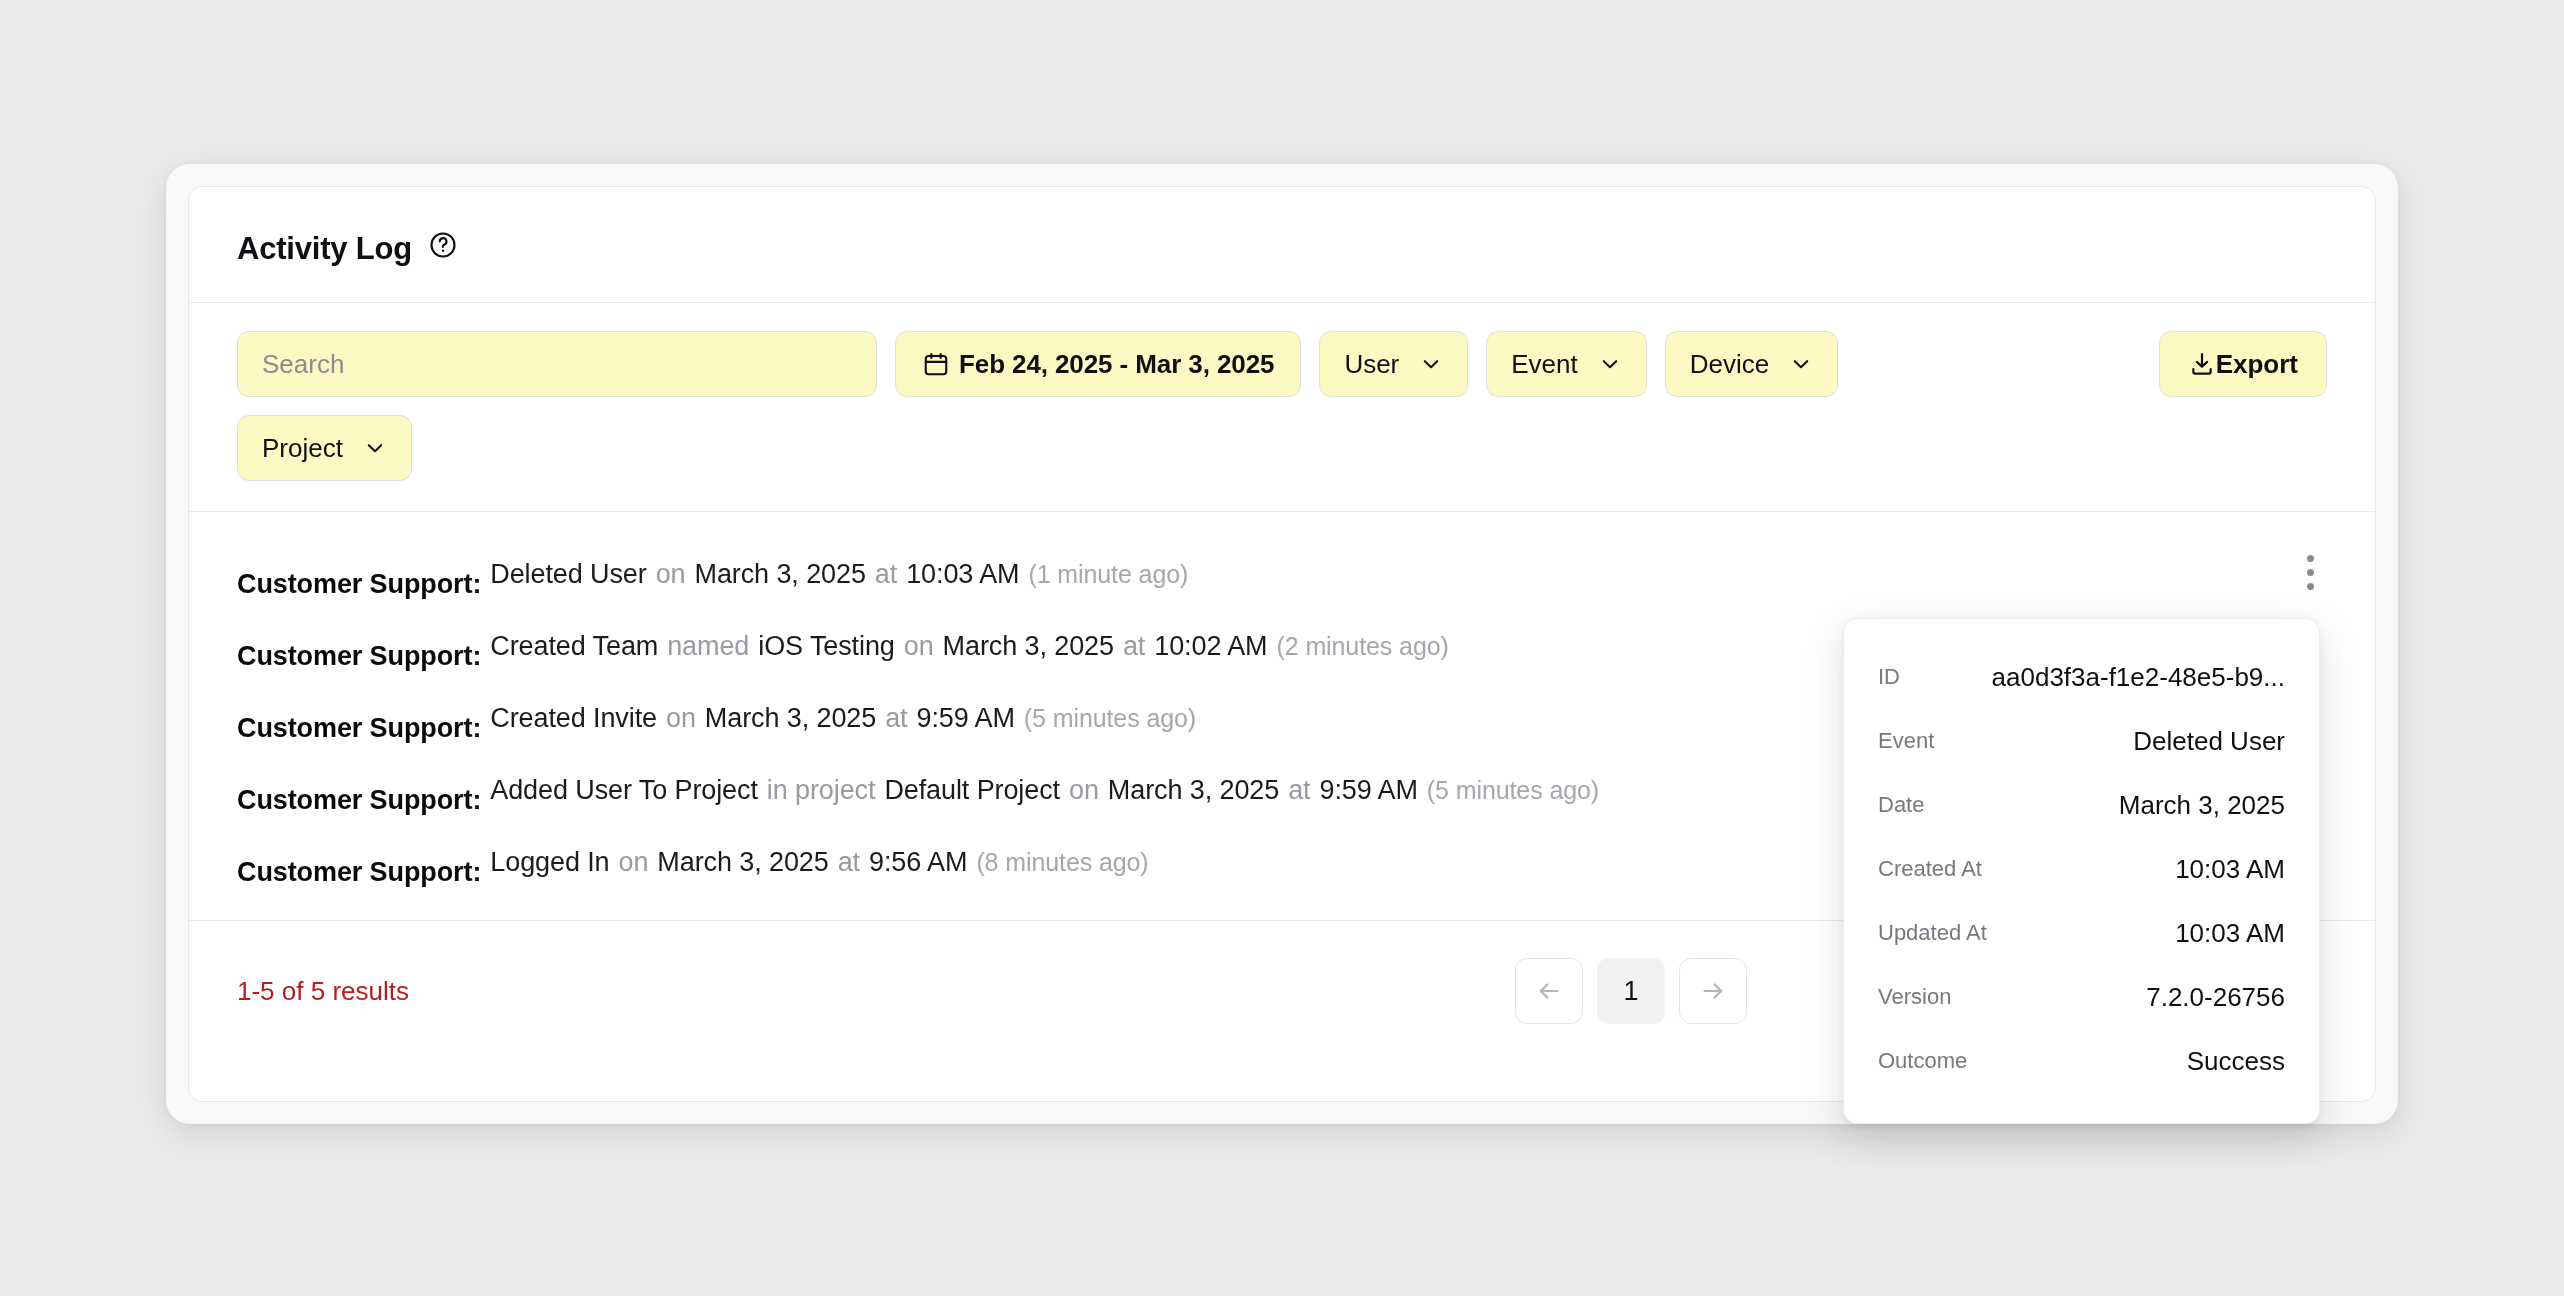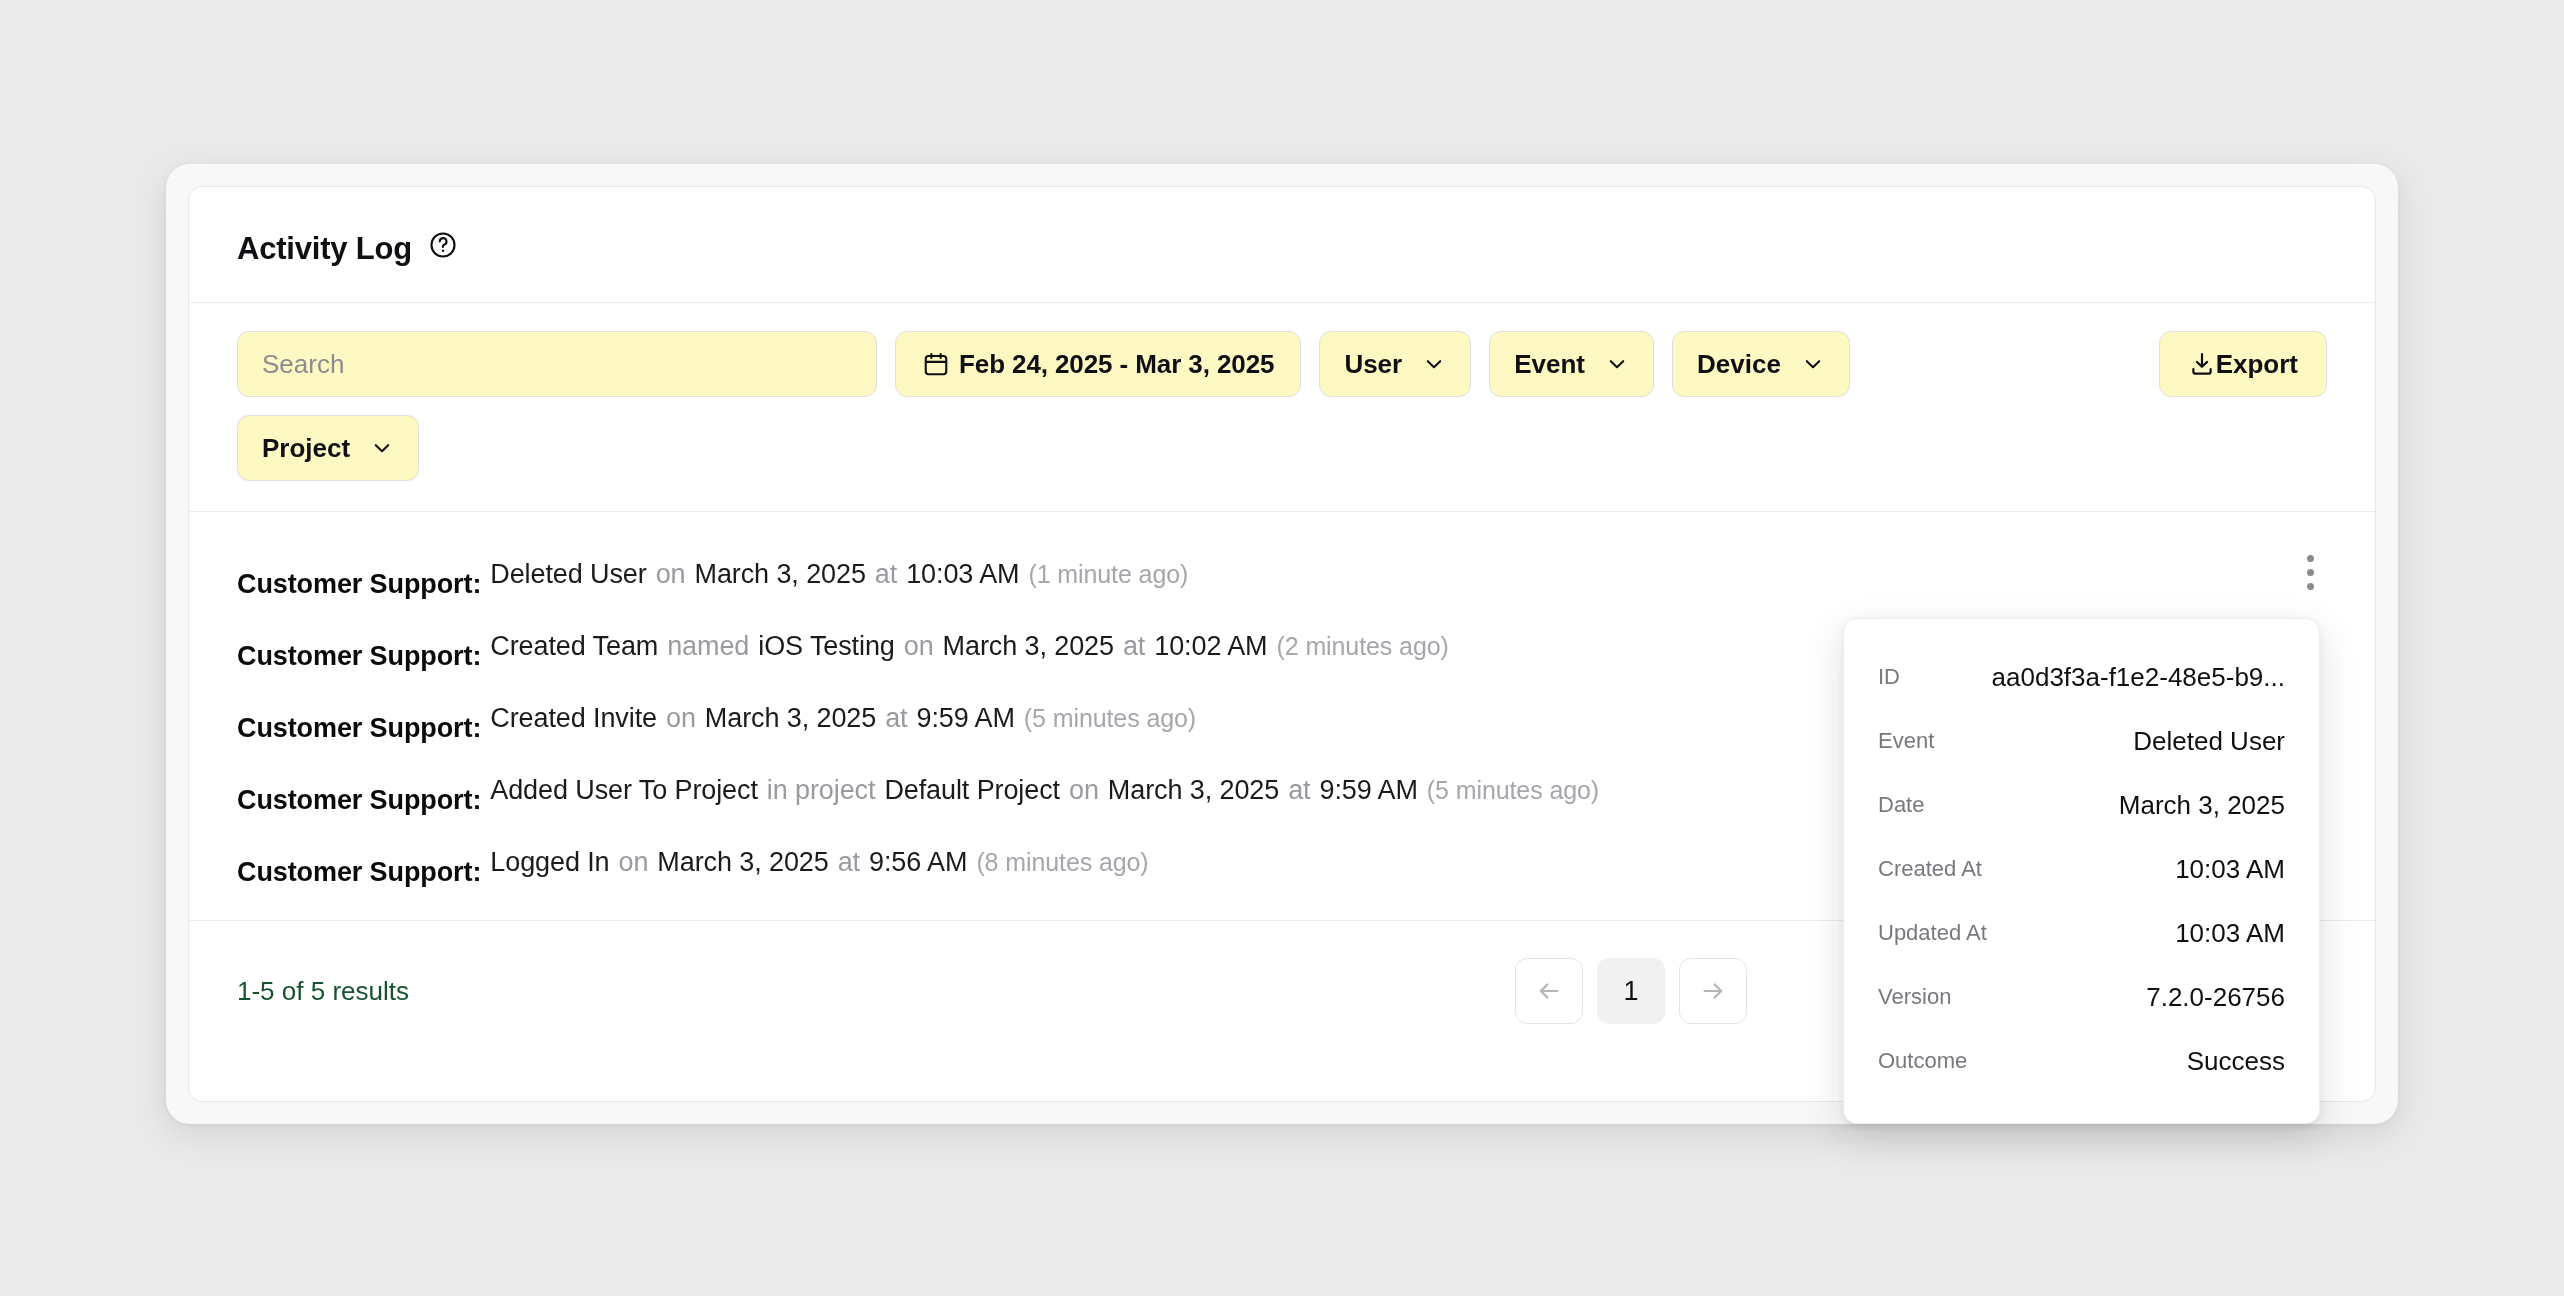--- a/index.html
+++ b/index.html
@@ -102,7 +102,7 @@
   .dropdown {
     padding: 16px 24px;
     gap: 20px;
-    font-weight: bold;
+    font-weight: normal;
     justify-content: flex-end;
   }
 

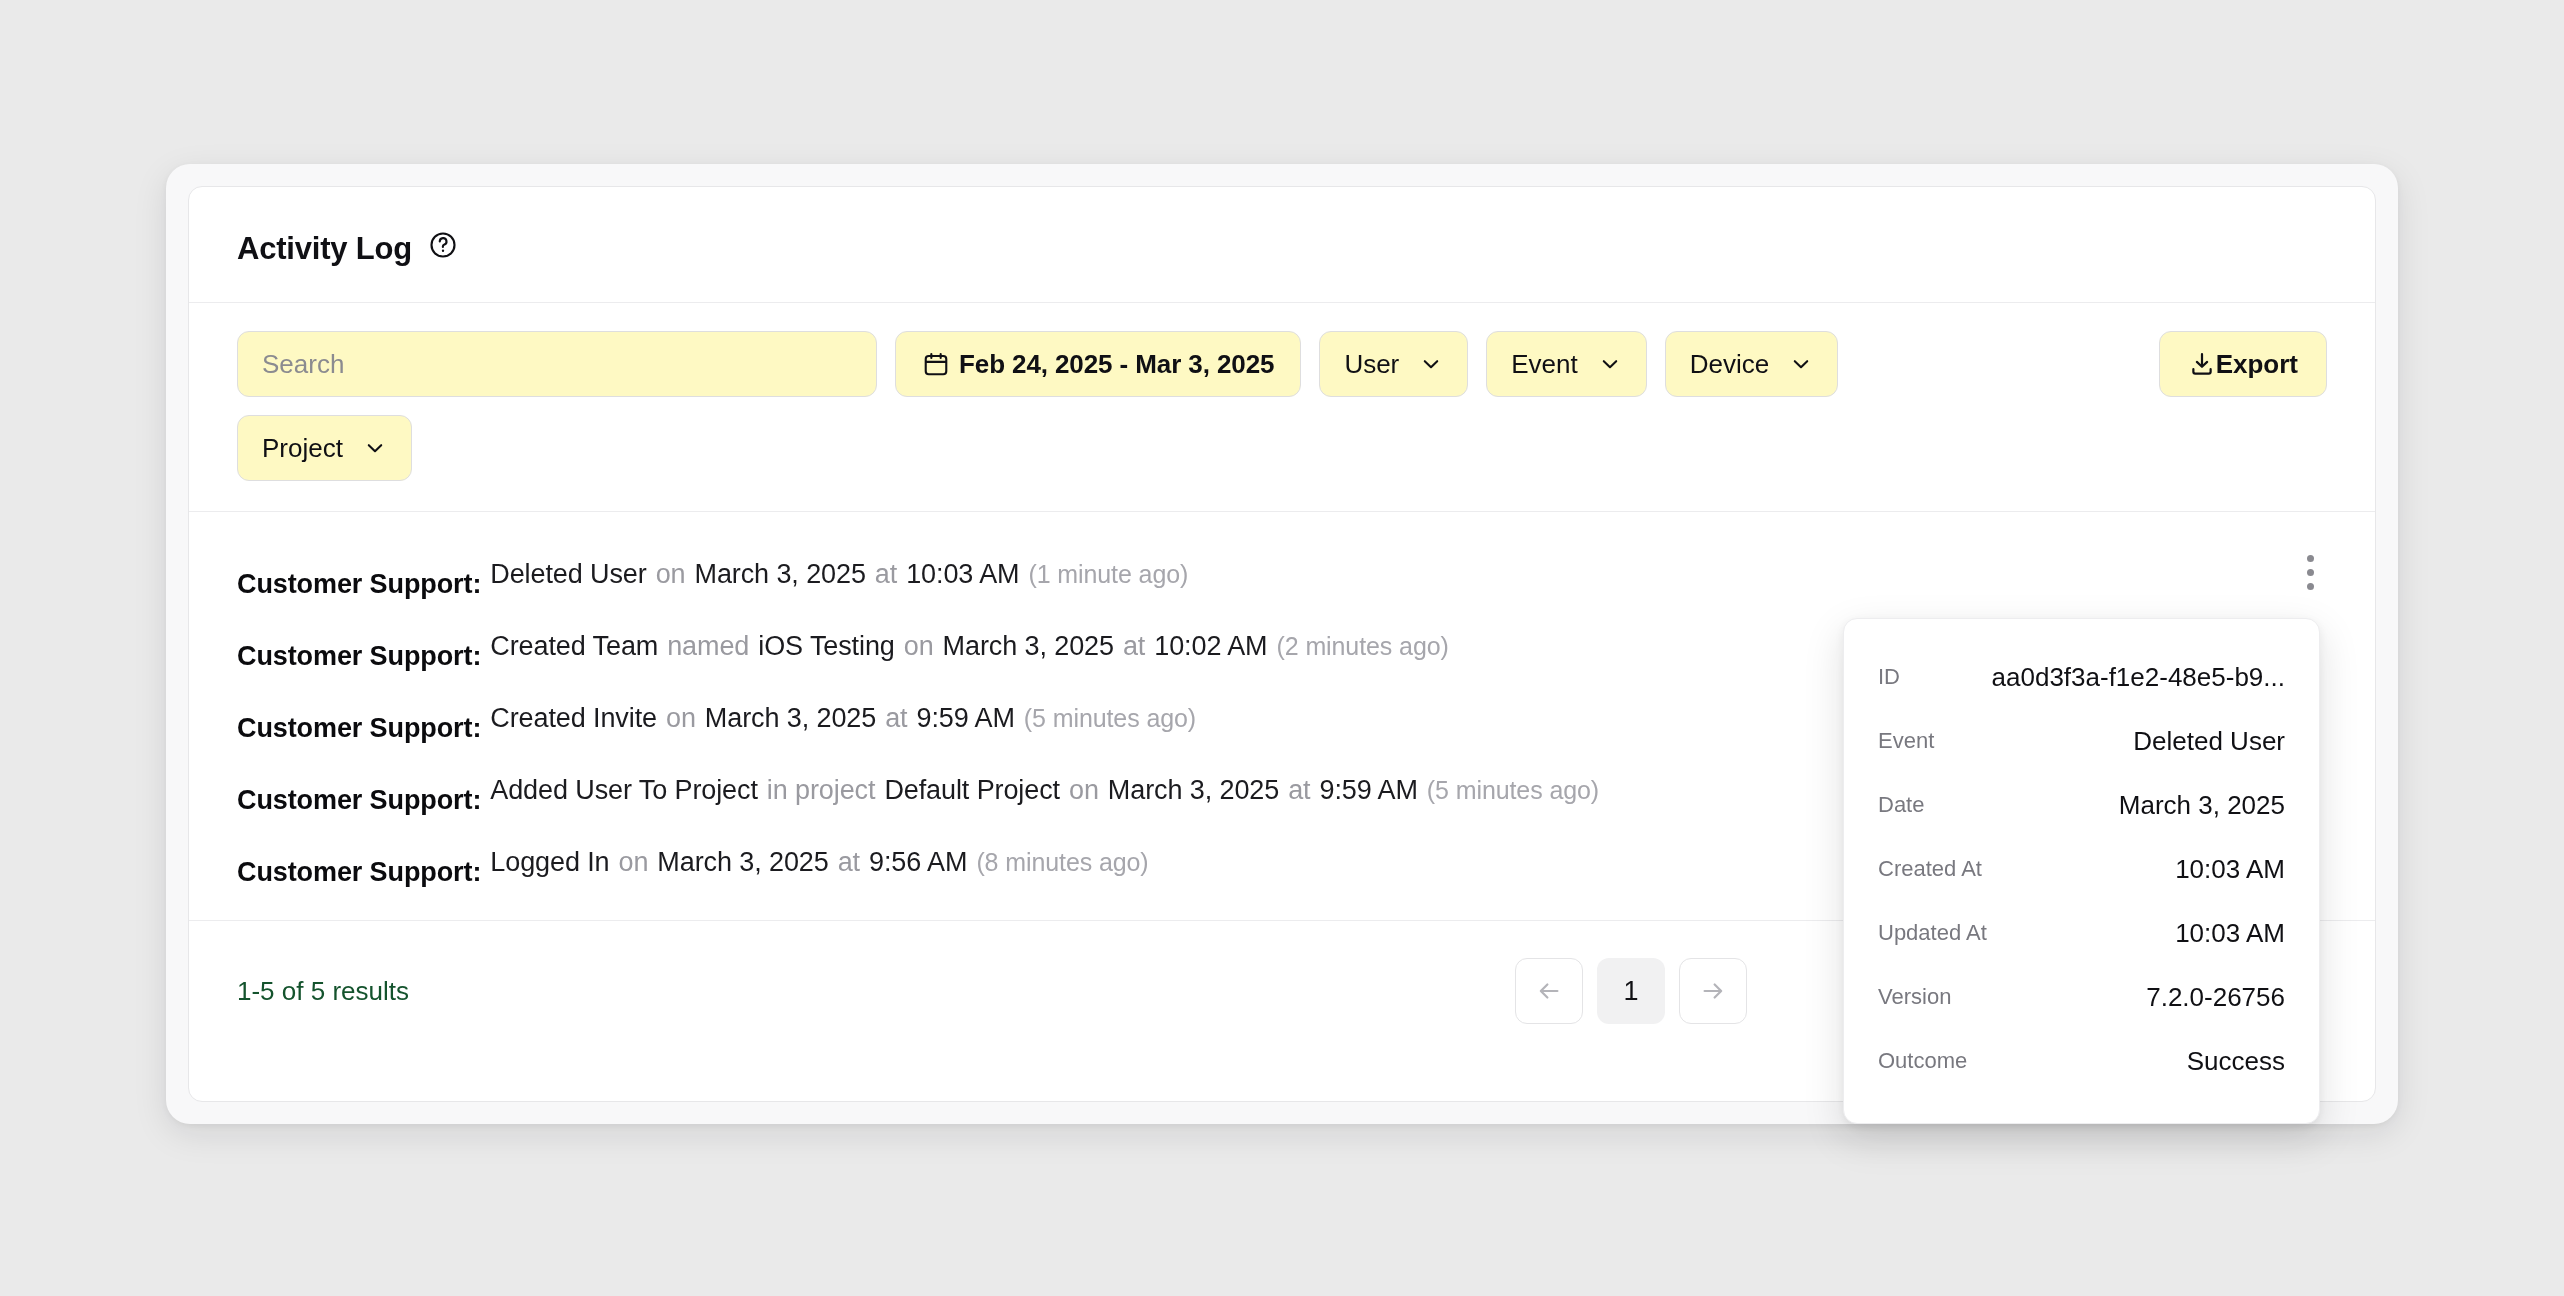--- a/index.html
+++ b/index.html
@@ -165,7 +165,7 @@
   }
   .results-count {
     font-size: 26px;
-    color: #14532d;
+    color: #b91c1c;
   }
   .pager {
     margin-left: auto;

